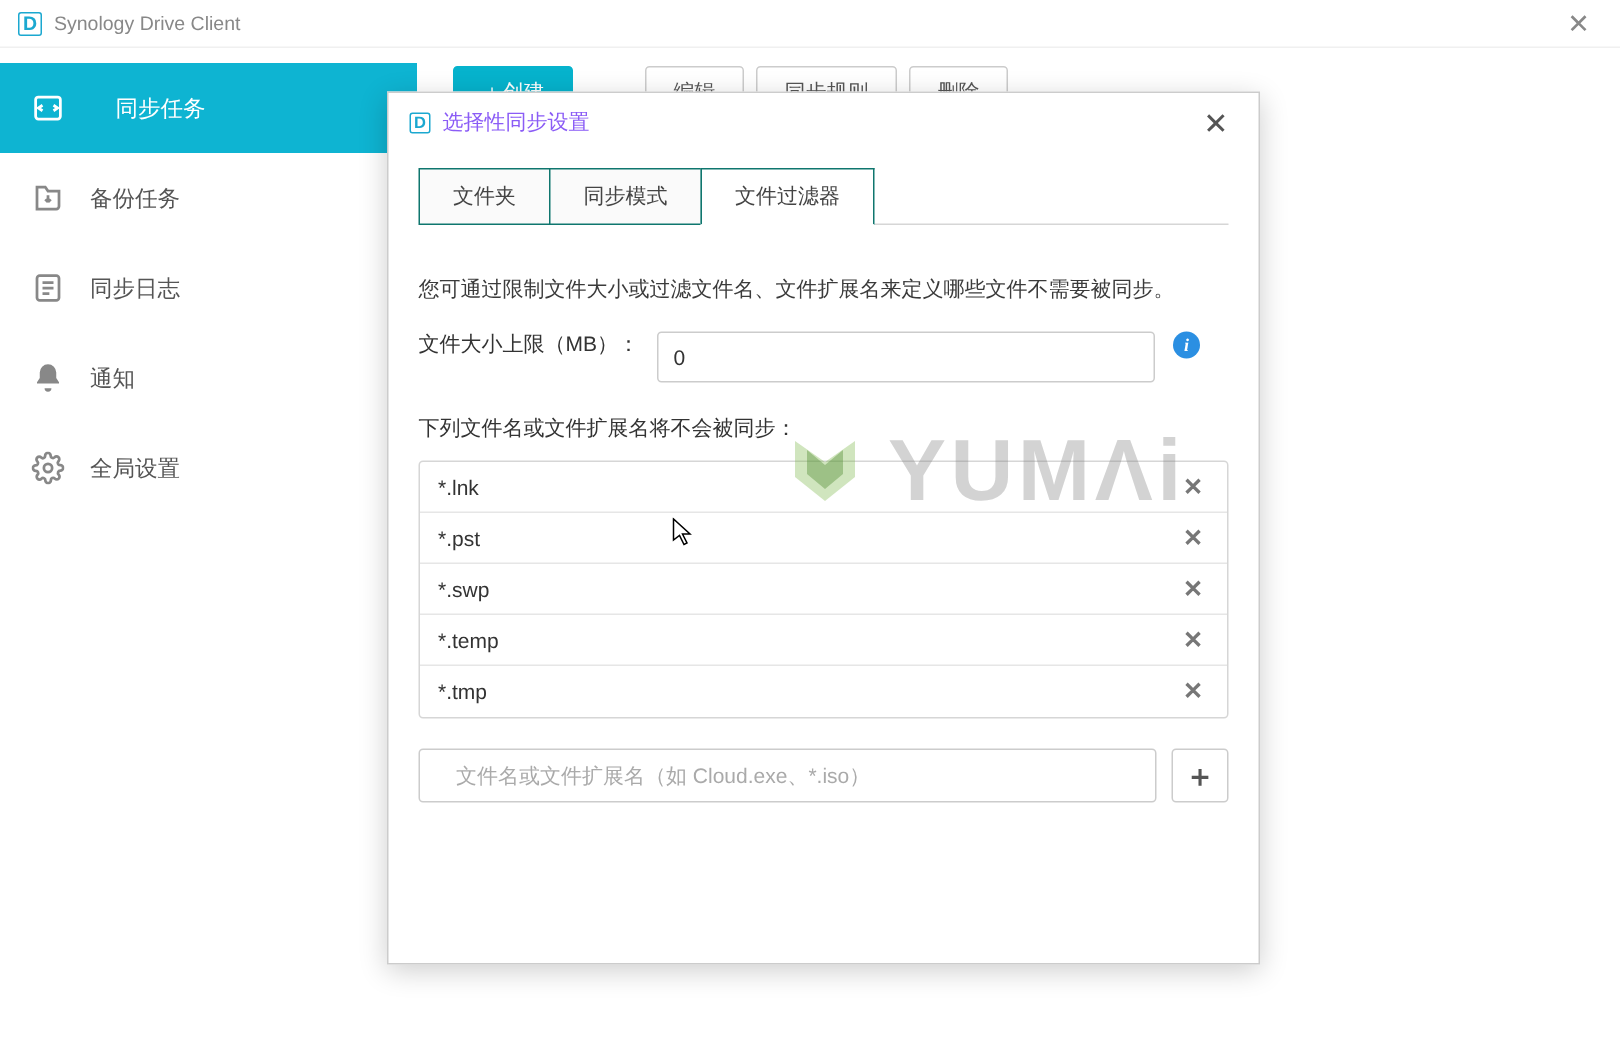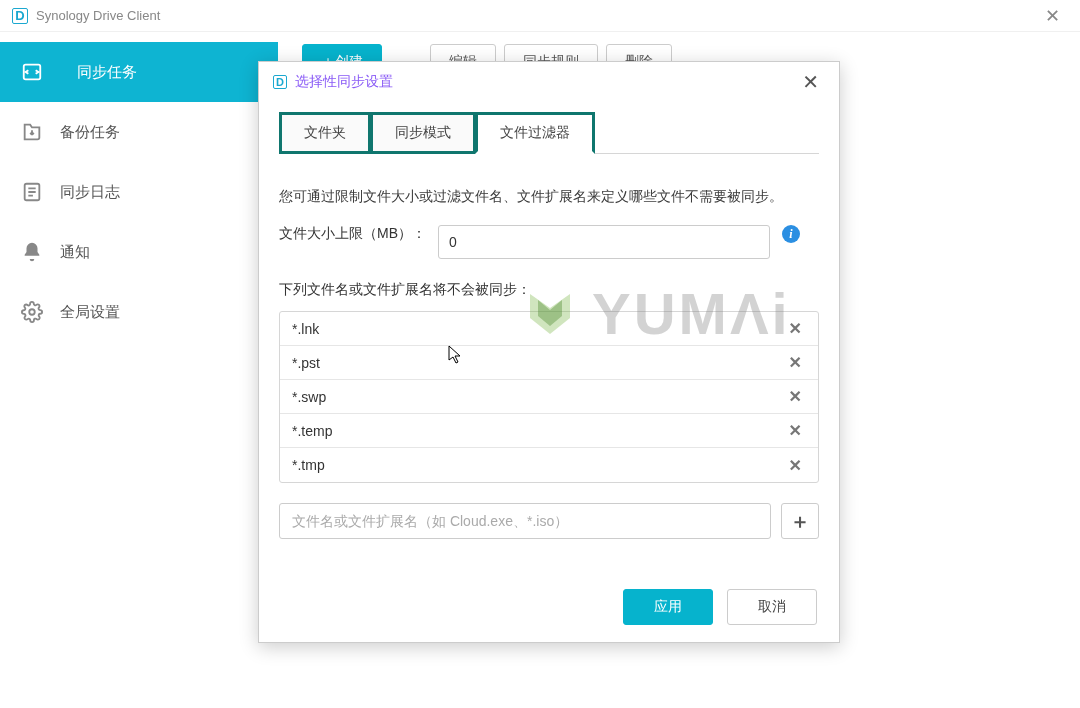--- a/index.html
+++ b/index.html
@@ -40,7 +40,7 @@
 
     
     .tabs { display: flex; }
-    .tab { padding: 9px 22px; border: 3px solid #0f766e; background: #fafafa; color: #444; font-size: 14px; cursor: pointer; margin-right: -1px; text-align: center; }
+    .tab { padding: 9px 22px; border: 1px solid #0f766e; background: #fafafa; color: #444; font-size: 14px; cursor: pointer; margin-right: -1px; text-align: center; }
     .tab.active { background: #fff; border-bottom-color: #fff; font-weight: 500; position: relative; z-index: 1; }
     .tab-sep { flex: 1; border-bottom: 1px solid #d6d6d6; }
 

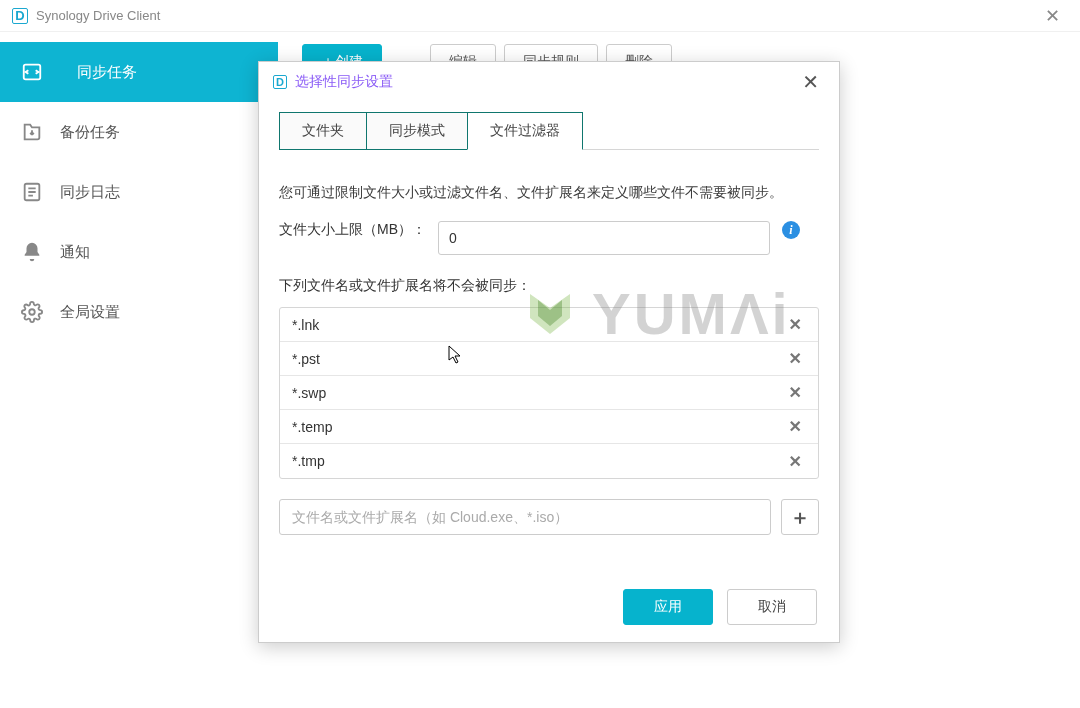--- a/index.html
+++ b/index.html
@@ -60,7 +60,7 @@
     .filter-item .remove-btn { color: #777; font-size: 16px; font-weight: bold; cursor: pointer; padding: 0 4px; }
 
     .add-row { display: flex; gap: 10px; margin-top: 20px; }
-    .add-input { flex: 1; height: 36px; border: 1px solid #ccc; border-radius: 3px; padding: 0 12px; font-size: 14px; color: #333; }
+    .add-input { flex: 1; height: 36px; border: 1px solid #ccc; border-radius: 3px; padding: 0 24px; font-size: 14px; color: #333; }
     .add-input::placeholder { color: #aaa; }
     .add-btn { width: 38px; height: 36px; border: 1px solid #ccc; border-radius: 3px; background: #fff; display: inline-flex; align-items: center; justify-content: center; font-size: 20px; font-weight: bold; color: #555; cursor: pointer; }
 

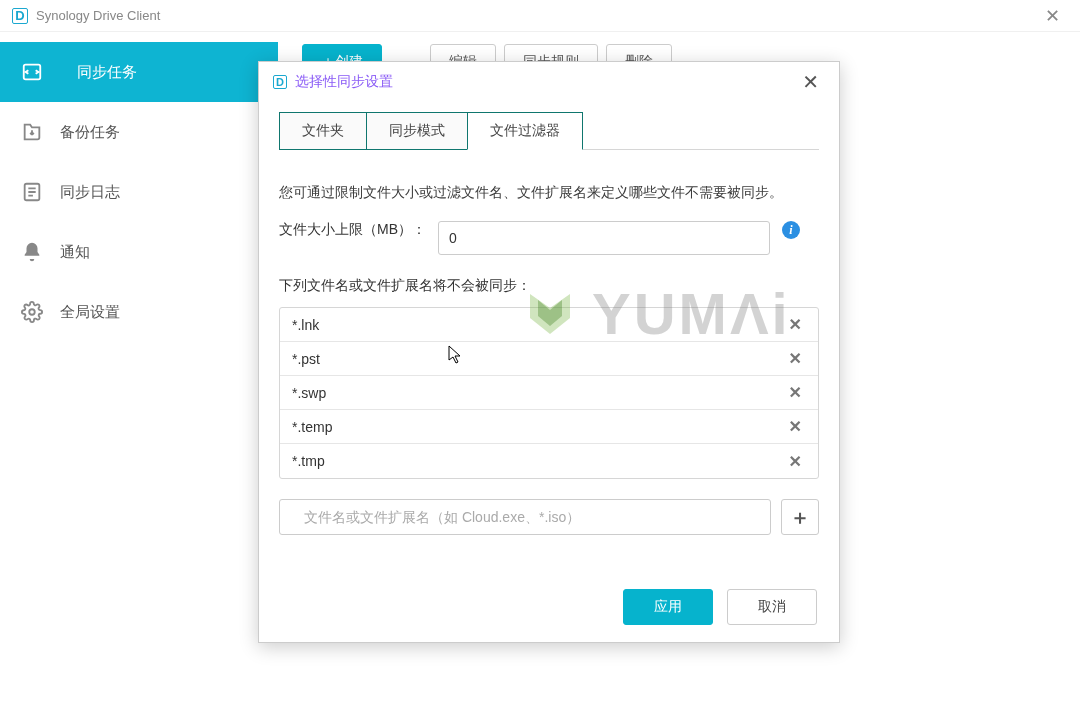--- a/index.html
+++ b/index.html
@@ -205,10 +205,6 @@
       <span class="add-btn">＋</span>
     </div>
   </div>
-  <div class="dialog-footer">
-    <span class="dlg-btn primary">应用</span>
-    <span class="dlg-btn secondary">取消</span>
-  </div>
 </div>
 
 <div class="watermark">

